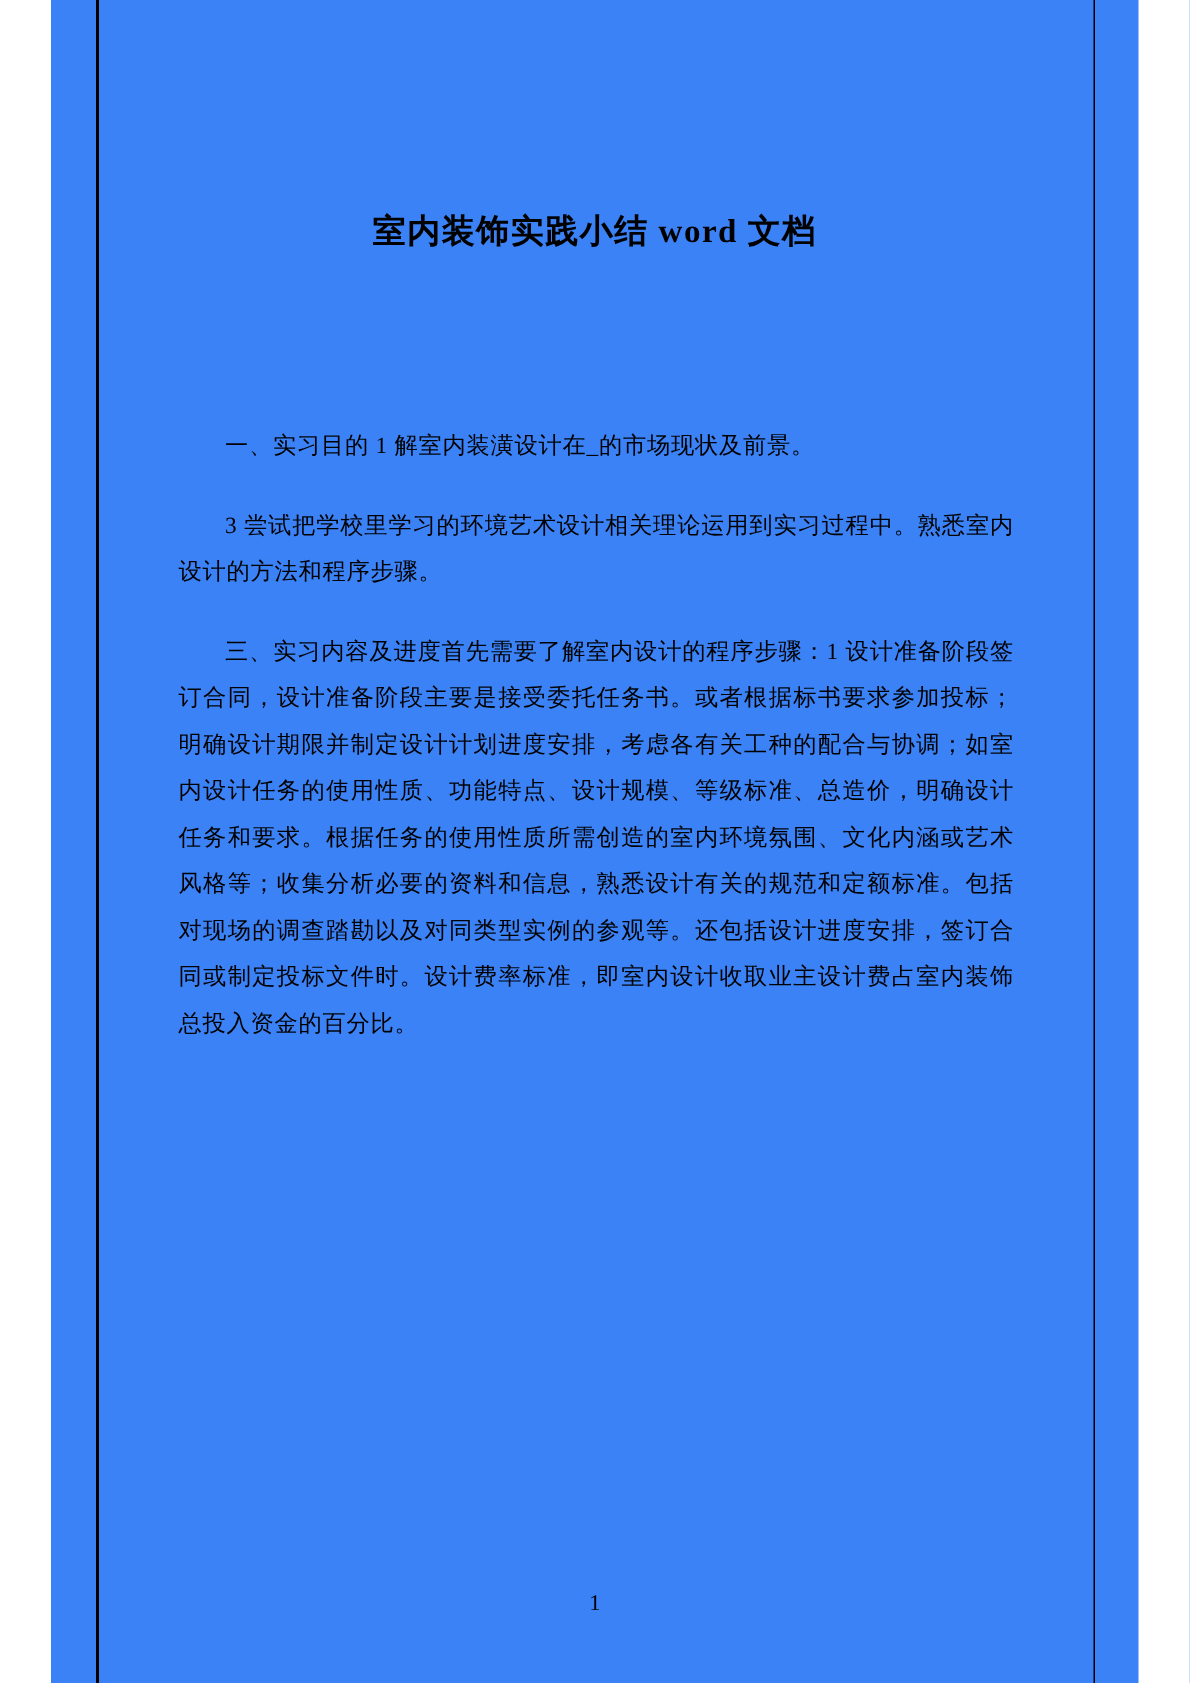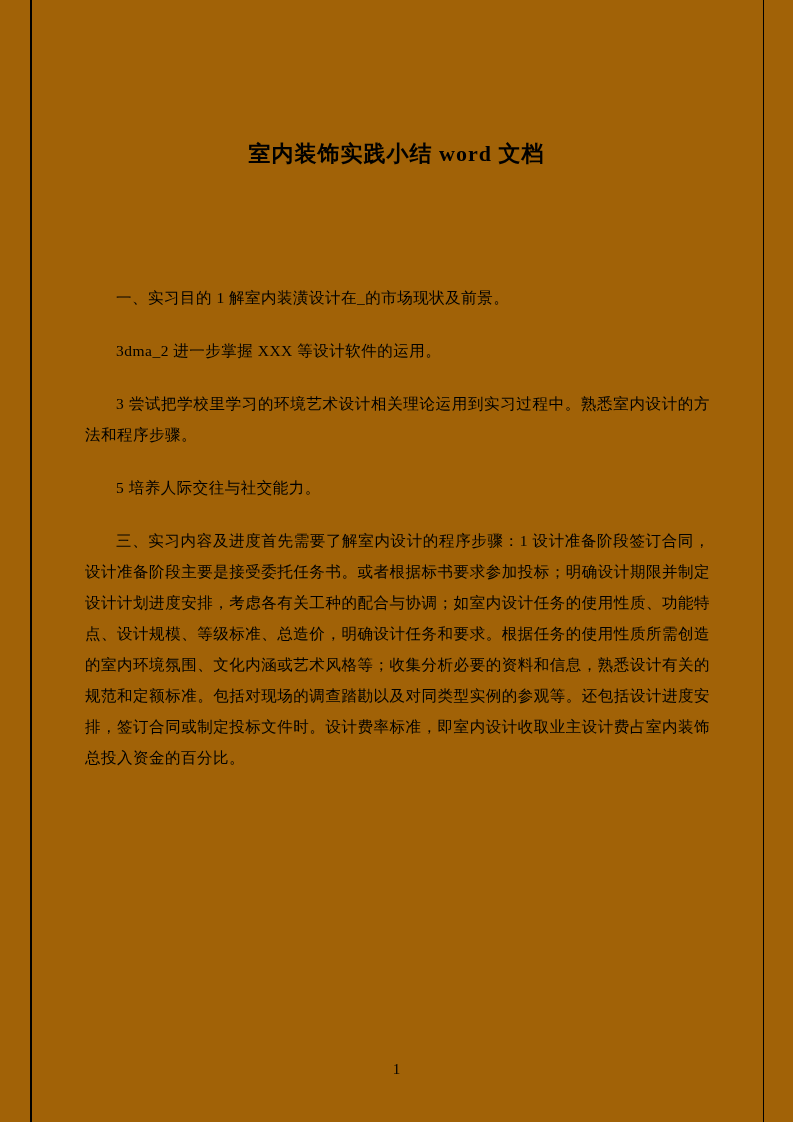--- a/index.html
+++ b/index.html
@@ -10,10 +10,10 @@
   }
   .page {
     position: relative;
-    width: 793px;
+    width: 725px;
     height: 1122px;
     margin: 0 auto;
-    background: #a16207;
+    background: #3b82f6;
     overflow: hidden;
   }
   .edge-line {

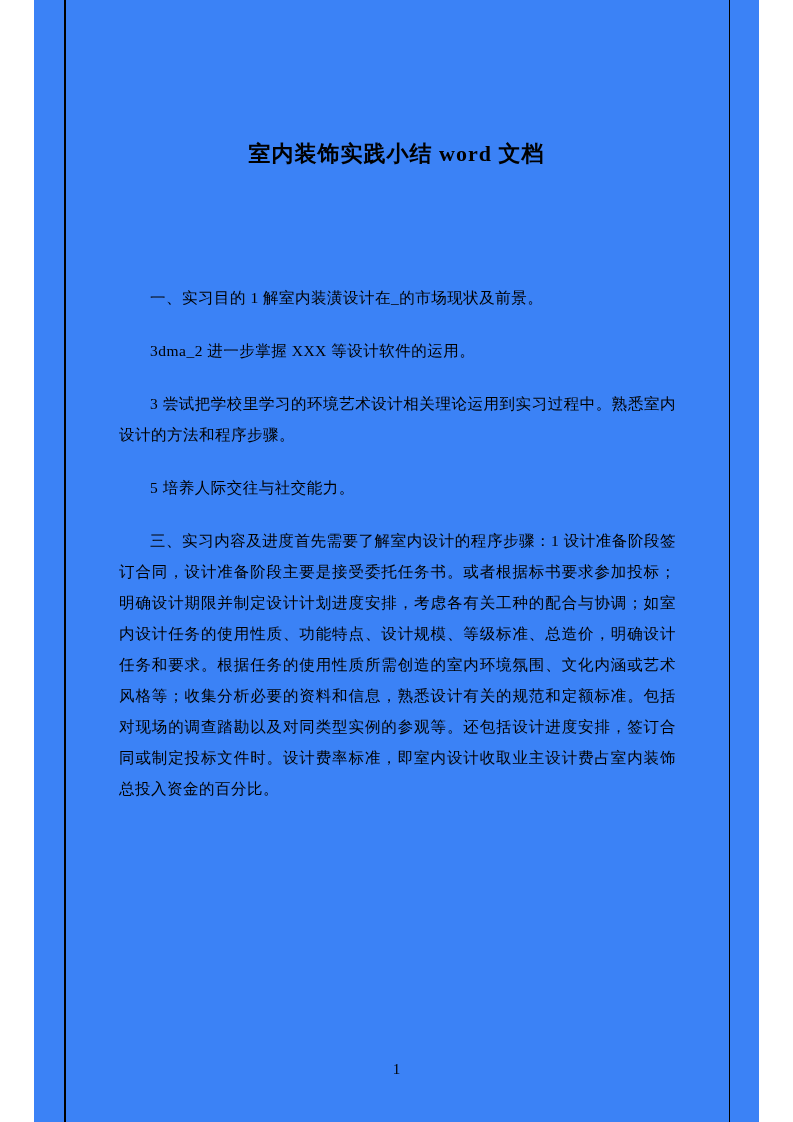--- a/index.html
+++ b/index.html
@@ -64,7 +64,6 @@
 
   <div class="content">
     <p class="para">一、实习目的 1 解室内装潢设计在_的市场现状及前景。</p>
-    <p class="para">3dma_2 进一步掌握 XXX 等设计软件的运用。</p>
     <p class="para">3 尝试把学校里学习的环境艺术设计相关理论运用到实习过程中。熟悉室内设计的方法和程序步骤。</p>
     <p class="para">5 培养人际交往与社交能力。</p>
     <p class="para">三、实习内容及进度首先需要了解室内设计的程序步骤：1 设计准备阶段签订合同，设计准备阶段主要是接受委托任务书。或者根据标书要求参加投标；明确设计期限并制定设计计划进度安排，考虑各有关工种的配合与协调；如室内设计任务的使用性质、功能特点、设计规模、等级标准、总造价，明确设计任务和要求。根据任务的使用性质所需创造的室内环境氛围、文化内涵或艺术风格等；收集分析必要的资料和信息，熟悉设计有关的规范和定额标准。包括对现场的调查踏勘以及对同类型实例的参观等。还包括设计进度安排，签订合同或制定投标文件时。设计费率标准，即室内设计收取业主设计费占室内装饰总投入资金的百分比。</p>

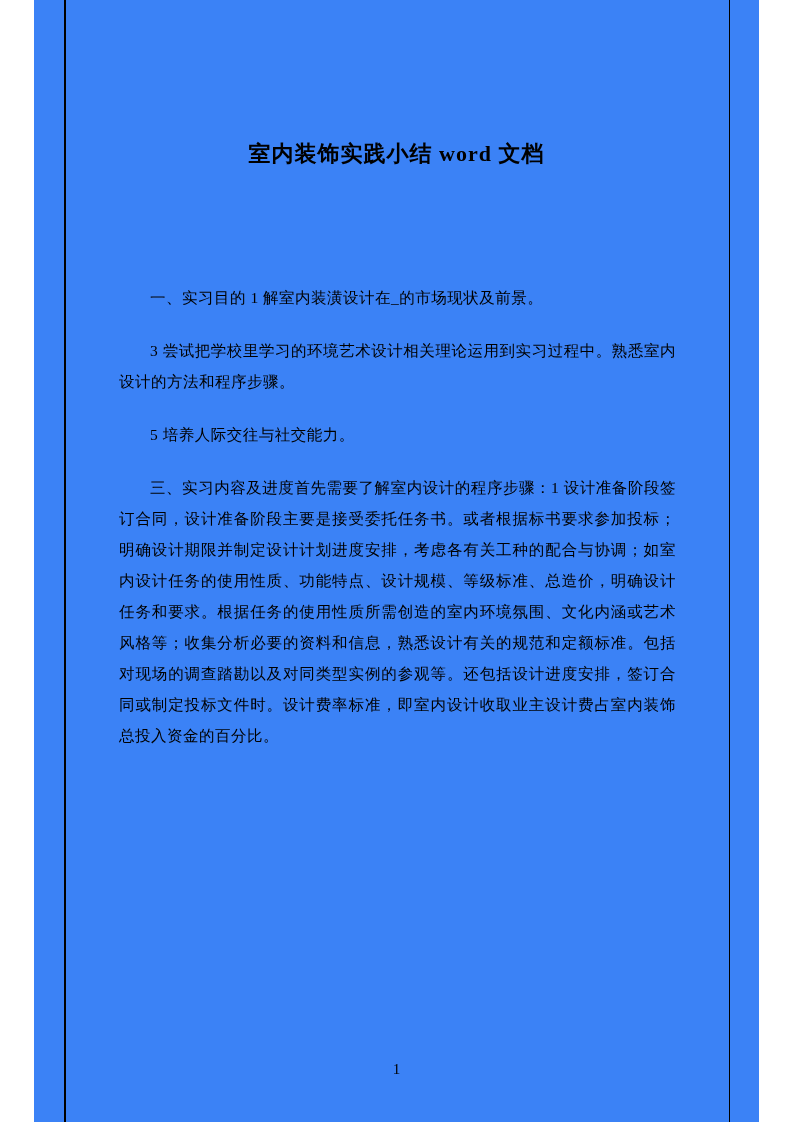--- a/index.html
+++ b/index.html
@@ -65,7 +65,6 @@
   <div class="content">
     <p class="para">一、实习目的 1 解室内装潢设计在_的市场现状及前景。</p>
     <p class="para">3 尝试把学校里学习的环境艺术设计相关理论运用到实习过程中。熟悉室内设计的方法和程序步骤。</p>
-    <p class="para">5 培养人际交往与社交能力。</p>
     <p class="para">三、实习内容及进度首先需要了解室内设计的程序步骤：1 设计准备阶段签订合同，设计准备阶段主要是接受委托任务书。或者根据标书要求参加投标；明确设计期限并制定设计计划进度安排，考虑各有关工种的配合与协调；如室内设计任务的使用性质、功能特点、设计规模、等级标准、总造价，明确设计任务和要求。根据任务的使用性质所需创造的室内环境氛围、文化内涵或艺术风格等；收集分析必要的资料和信息，熟悉设计有关的规范和定额标准。包括对现场的调查踏勘以及对同类型实例的参观等。还包括设计进度安排，签订合同或制定投标文件时。设计费率标准，即室内设计收取业主设计费占室内装饰总投入资金的百分比。</p>
   </div>
 

